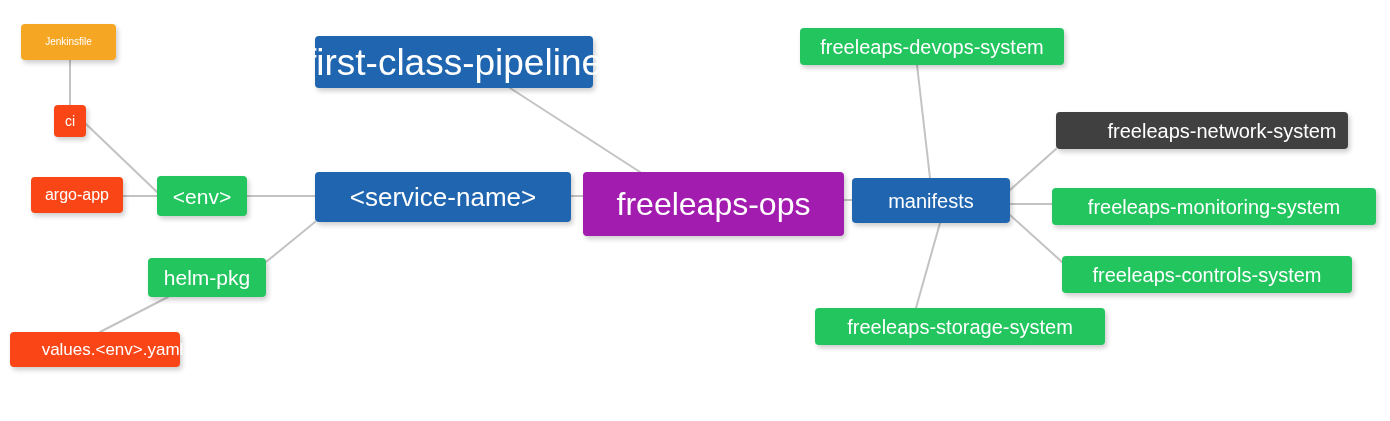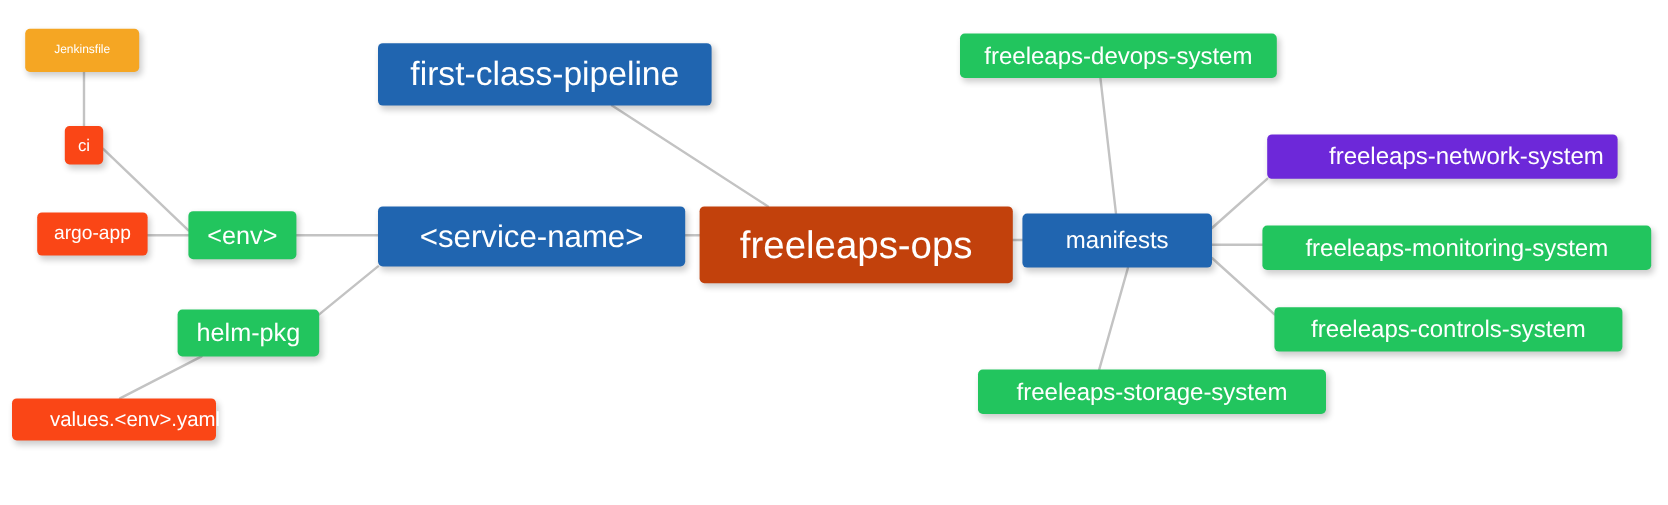--- a/index.html
+++ b/index.html
@@ -76,7 +76,7 @@
       <div class="node" style="left: 157px; top: 176px; width: 90px; height: 40px; background: rgb(34, 197, 94); font-size: 21px;">
         <span class="node-label">&lt;env&gt;</span>
       </div>
-      <div class="node" style="left: 315px; top: 36px; width: 278px; height: 52px; background: rgb(32, 101, 176); font-size: 28px;">
+      <div class="node" style="left: 315px; top: 36px; width: 278px; height: 52px; background: rgb(32, 101, 176); font-size: 37px;">
         <span class="node-label">first-class-pipeline</span>
       </div>
       <div class="node" style="left: 315px; top: 172px; width: 256px; height: 50px; background: rgb(32, 101, 176); font-size: 26px;">

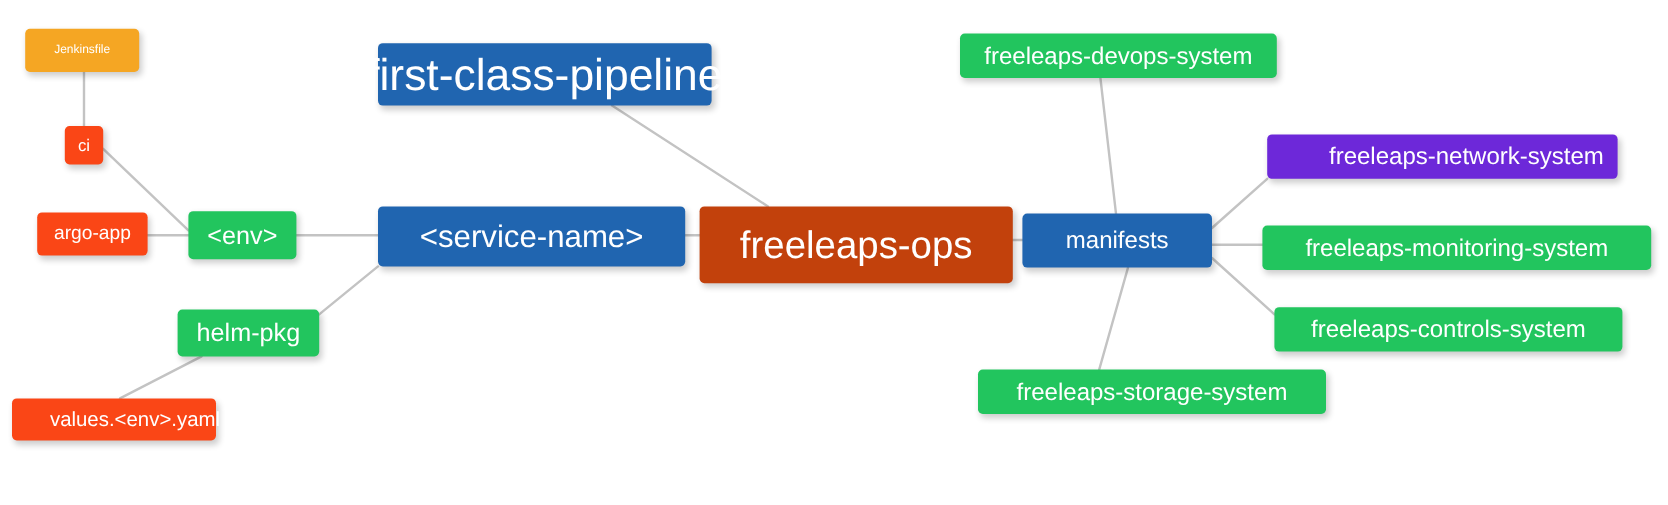--- a/index.html
+++ b/index.html
@@ -97,7 +97,7 @@
       <div class="node" style="left: 800px; top: 28px; width: 264px; height: 37px; background: rgb(34, 197, 94); font-size: 20px;">
         <span class="node-label">freeleaps-devops-system</span>
       </div>
-      <div class="node" style="left: 1056px; top: 112px; width: 292px; height: 37px; background: #6d28d9; font-size: 20px; padding-left: 40px;">
+      <div class="node" style="left: 1056px; top: 112px; width: 292px; height: 37px; background: #404040; font-size: 20px; padding-left: 40px;">
         <span class="node-label">freeleaps-network-system</span>
       </div>
       <div class="node" style="left: 1052px; top: 188px; width: 324px; height: 37px; background: rgb(34, 197, 94); font-size: 20px;">

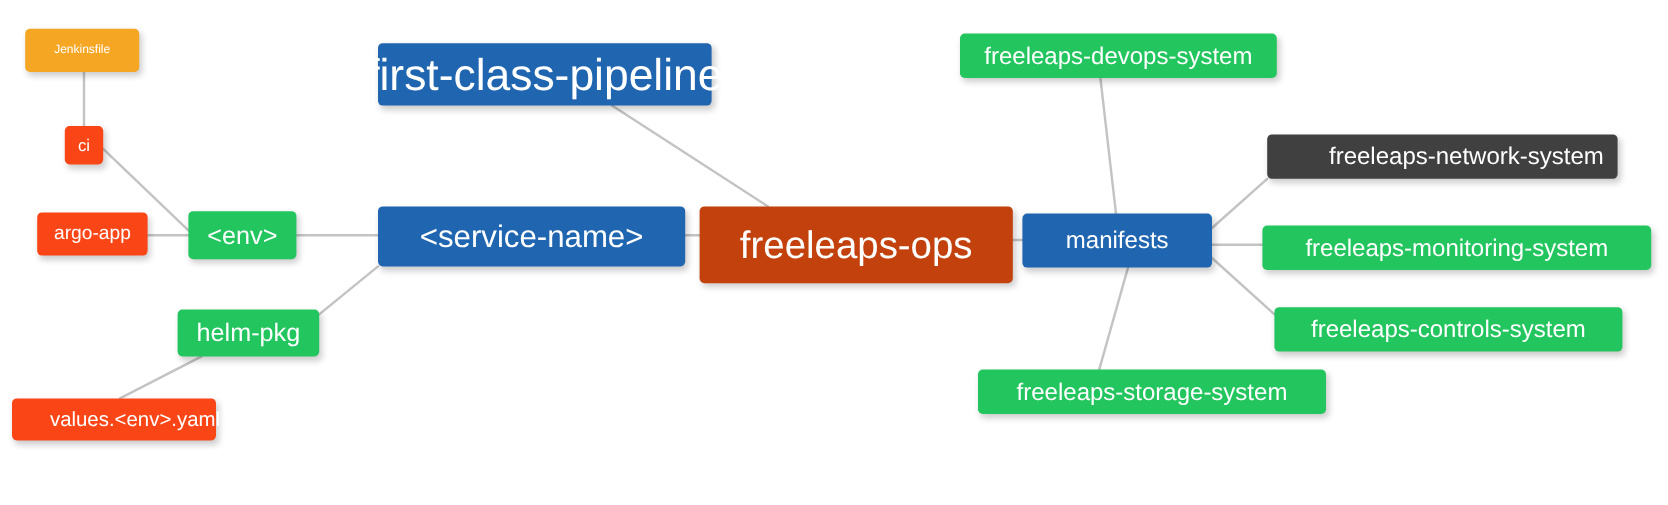--- a/index.html
+++ b/index.html
@@ -82,7 +82,7 @@
       <div class="node" style="left: 315px; top: 172px; width: 256px; height: 50px; background: rgb(32, 101, 176); font-size: 26px;">
         <span class="node-label">&lt;service-name&gt;</span>
       </div>
-      <div class="node" style="left: 583px; top: 172px; width: 261px; height: 64px; background: #c2410c; font-size: 32px;">
+      <div class="node" style="left: 583px; top: 172px; width: 261px; height: 64px; background: #a21caf; font-size: 32px;">
         <span class="node-label">freeleaps-ops</span>
       </div>
       <div class="node" style="left: 852px; top: 178px; width: 158px; height: 45px; background: rgb(32, 101, 176); font-size: 20px;">

